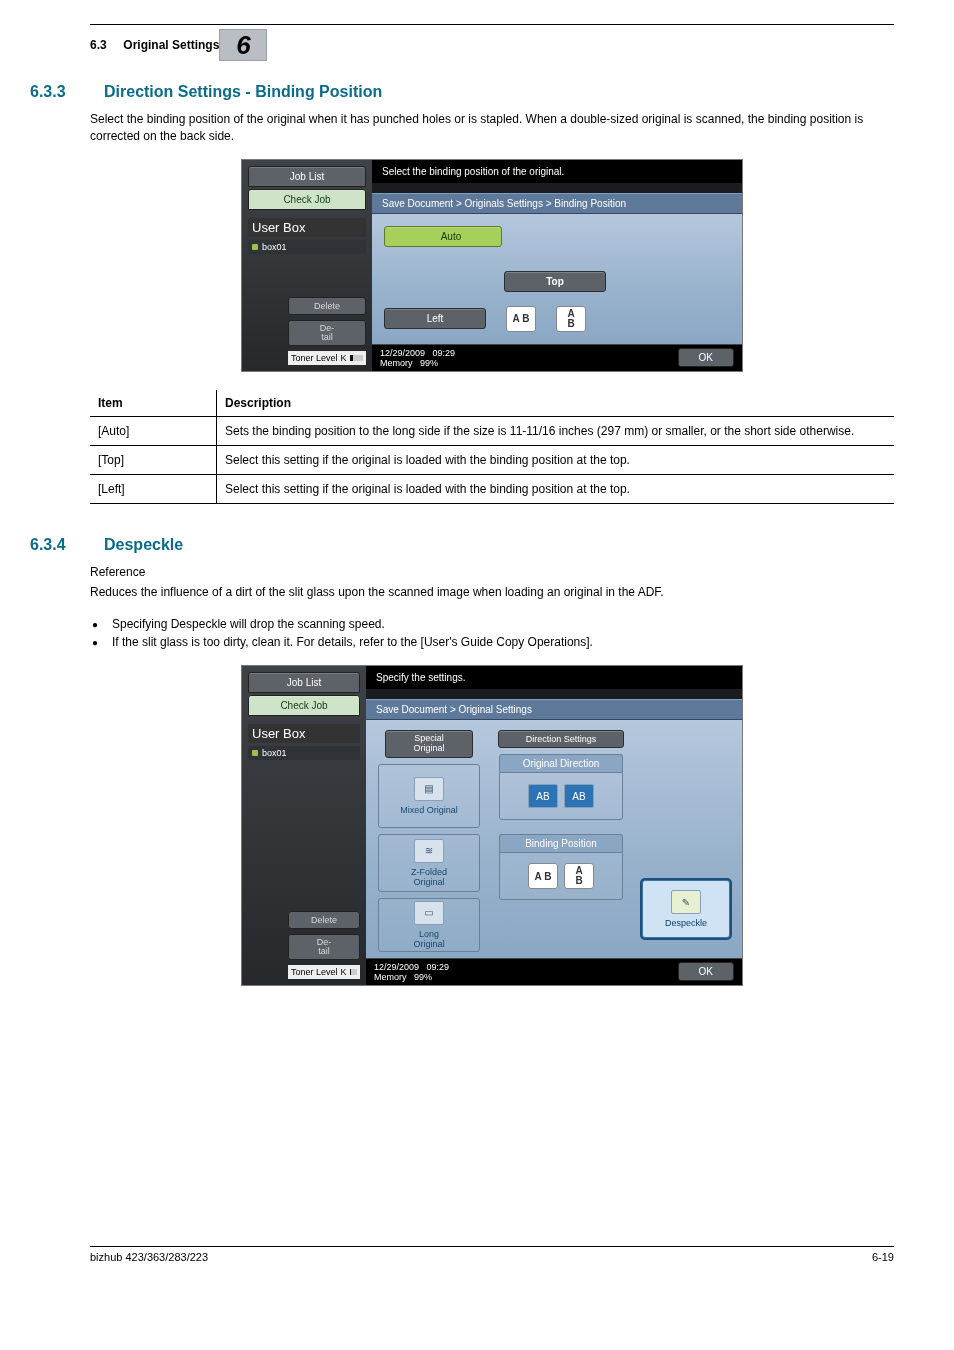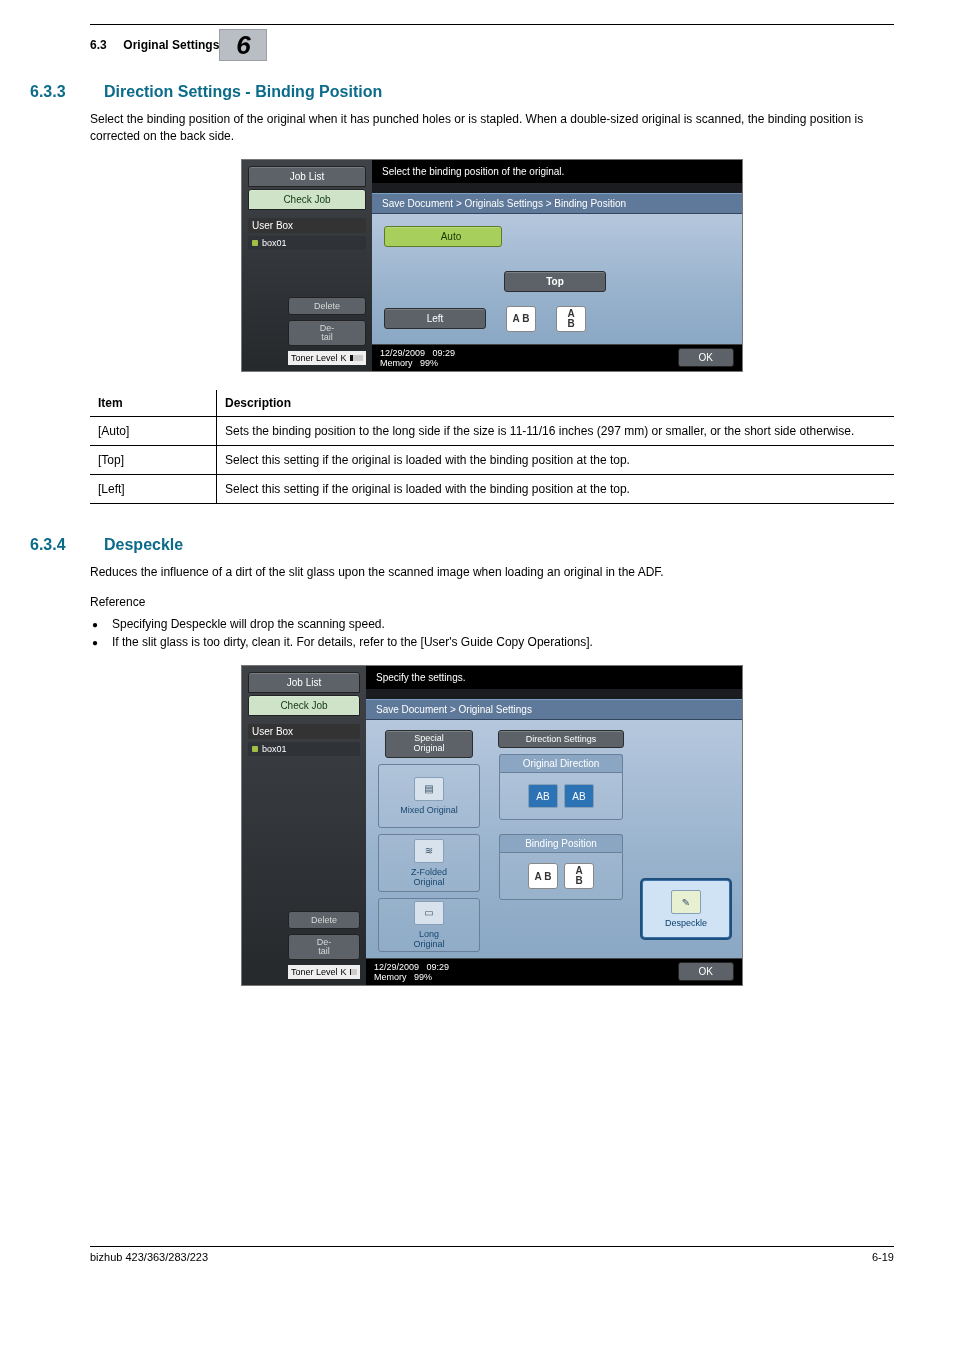--- a/index.html
+++ b/index.html
@@ -106,7 +106,7 @@
   }
   .ds-tab-btn.light { background: #cfe3c9; color: #103a10; }
   .ds-left-body { flex: 1; padding: 6px; }
-  .ds-label { background:#333; border-radius:2px; padding:2px 4px; font-size:10px; display:block; margin-bottom:3px;}
+  .ds-label { background:#333; border-radius:2px; padding:2px 4px; font-size:13px; display:block; margin-bottom:3px;}
   .ds-item { background:#2f3236; border-radius:2px; padding:2px 4px; font-size:9px; display:flex; align-items:center; gap:4px; }
   .ds-item::before { content:""; width:6px; height:6px; background:#9fbf46; border-radius:1px; display:inline-block; }
   .ds-left-bottom { padding: 6px; margin-left: 40px; }

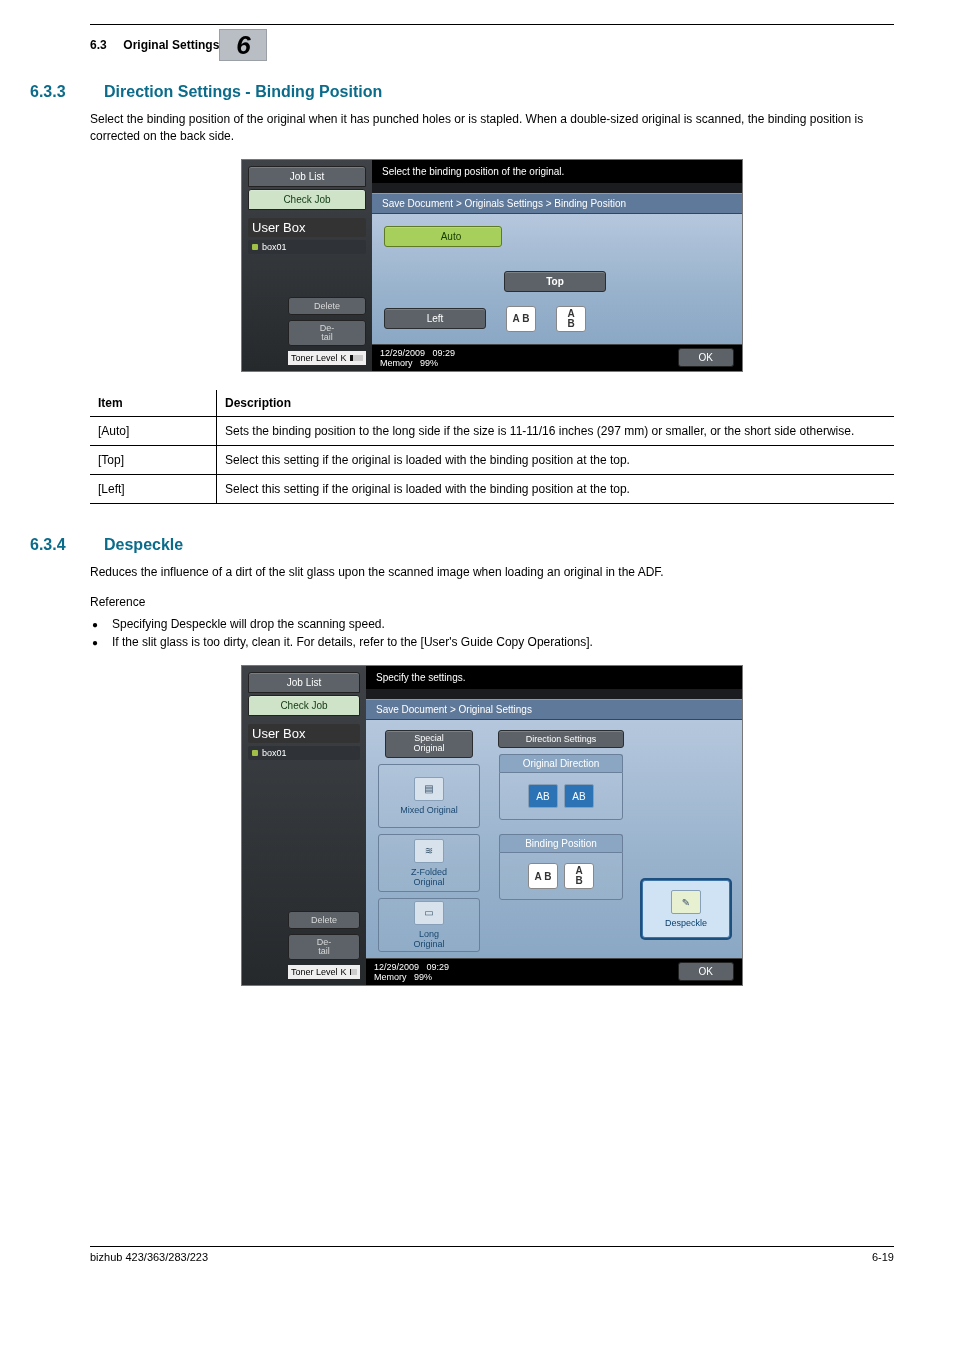--- a/index.html
+++ b/index.html
@@ -287,8 +287,8 @@
       <span class="sec-num">6.3.4</span>
       <span>Despeckle</span>
     </div>
+    <p class="body-text" style="margin-bottom:4px;">Reference</p>
     <p class="body-text">Reduces the influence of a dirt of the slit glass upon the scanned image when loading an original in the ADF.</p>
-    <p class="body-text" style="margin-bottom:4px;">Reference</p>
     <ul class="bullets">
       <li>Specifying Despeckle will drop the scanning speed.</li>
       <li>If the slit glass is too dirty, clean it. For details, refer to the [User's Guide Copy Operations].</li>

